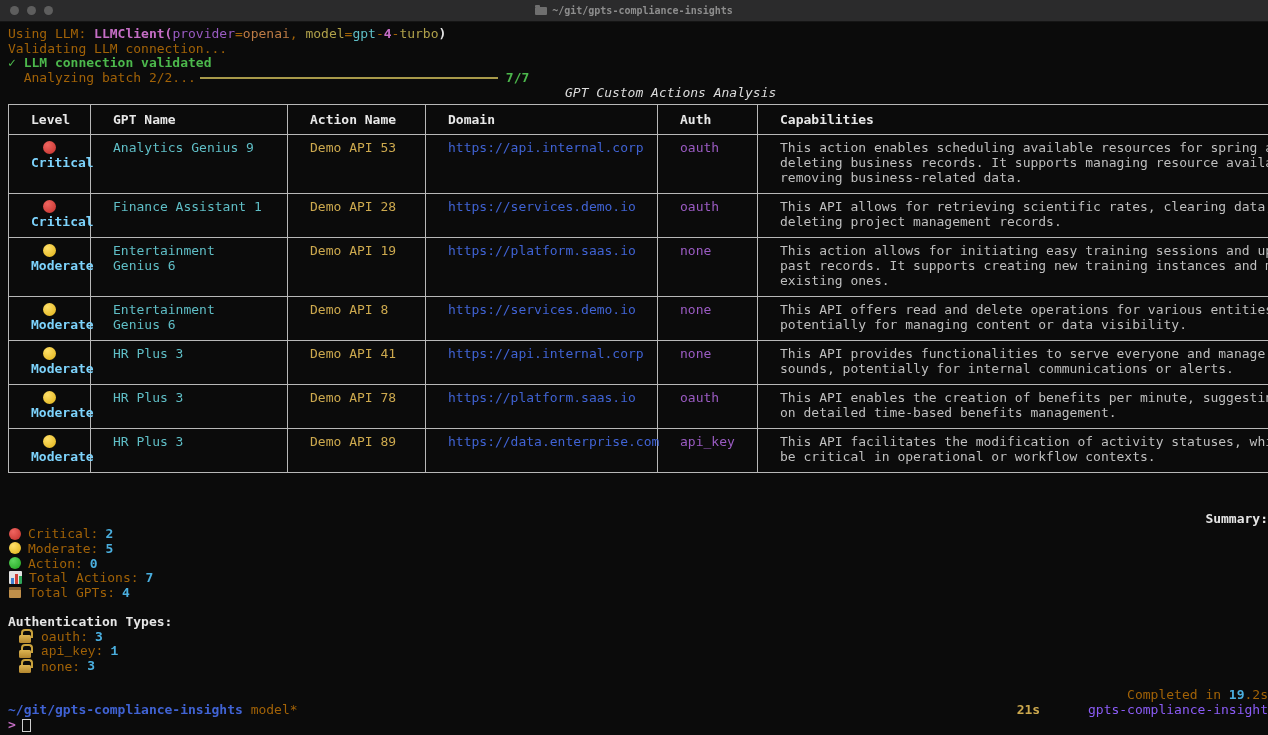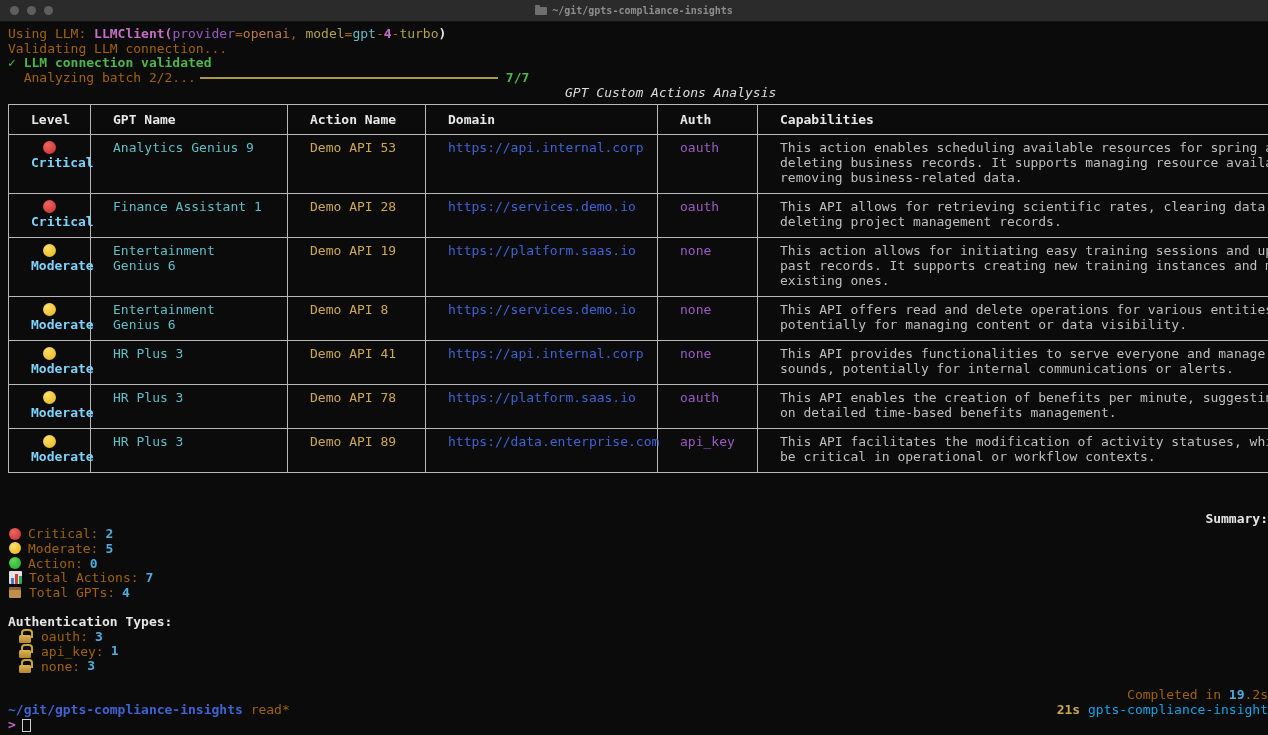--- a/index.html
+++ b/index.html
@@ -210,7 +210,7 @@
 
     <div class="line mt-auth c-bright b">Authentication Types:</div>
     <div class="line" style="padding-left:10px;"><span class="lock-icon"></span><span class="c-fg">oauth:</span><span class="c-num b" style="margin-left:7px;">3</span></div>
-    <div class="line" style="padding-left:10px;"><span class="lock-icon"></span><span class="c-fg">api_key:</span><span class="c-num b" style="margin-left:7px;">1</span></div>
+    <div class="line" style="padding-left:10px;font-family:Liberation Mono, monospace;"><span class="lock-icon"></span><span class="c-fg">api_key:</span><span class="c-num b" style="margin-left:7px;">1</span></div>
     <div class="line" style="padding-left:10px;"><span class="lock-icon"></span><span class="c-fg">none:</span><span class="c-num b" style="margin-left:7px;">3</span></div>
 
     <div class="line mt-done"><span class="c-fg">Completed in </span><span class="c-num b">19</span><span class="c-fg">.2s</span></div>

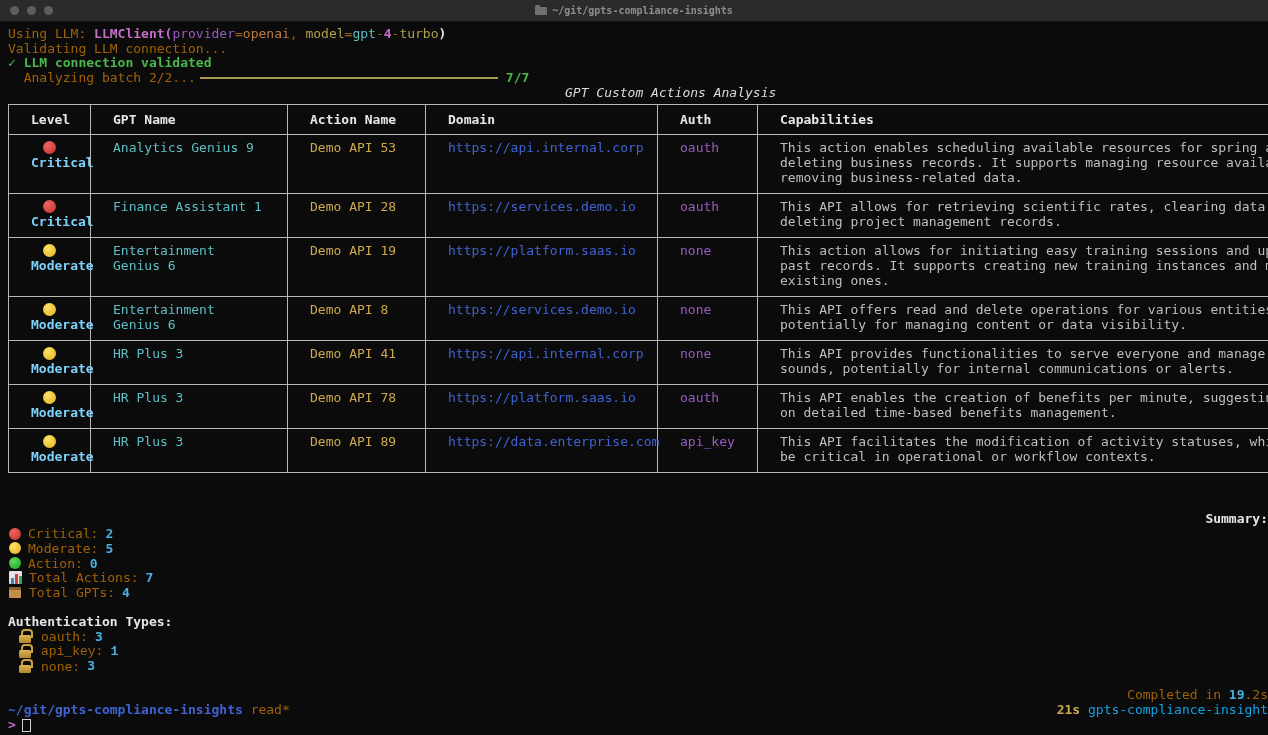--- a/index.html
+++ b/index.html
@@ -216,7 +216,7 @@
     <div class="line mt-done"><span class="c-fg">Completed in </span><span class="c-num b">19</span><span class="c-fg">.2s</span></div>
 
     <div class="status-line">
-      <span><span class="c-blue b">~/git/gpts-compliance-insights</span><span class="c-fg"> read*</span></span>
+      <span><span class="c-blue b">~/git/gpts-compliance-insights</span><span class="c-fg"> model*</span></span>
       <span><span class="c-gold b">21s</span><span class="c-dim"> gpts-compliance-insight</span></span>
     </div>
 

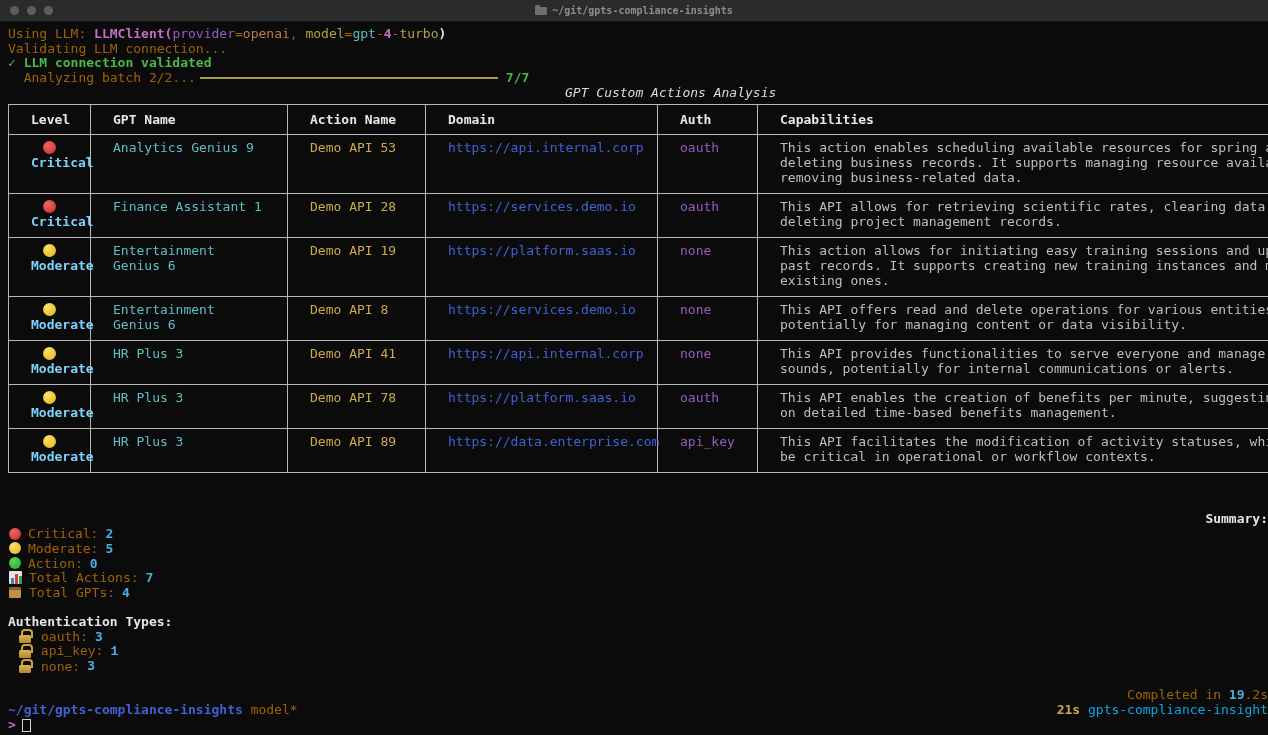--- a/index.html
+++ b/index.html
@@ -37,7 +37,7 @@
   .c-num     { color:#4aaede; }
   .c-orange  { color:#bd7b45; }
   .c-olive   { color:#b0a14a; }
-  .c-dim     { color:#0ea5e9; }
+  .c-dim     { color:#8b5cf6;margin-left:40px; }
   .progress-bar { display:inline-block; width:298px; height:2px; background:#a89a4a; vertical-align:middle; margin:0 8px 2px 4px; }
   .analysis-title { padding-left:557px; font-style:italic; color:#dcdcdc; }
   

